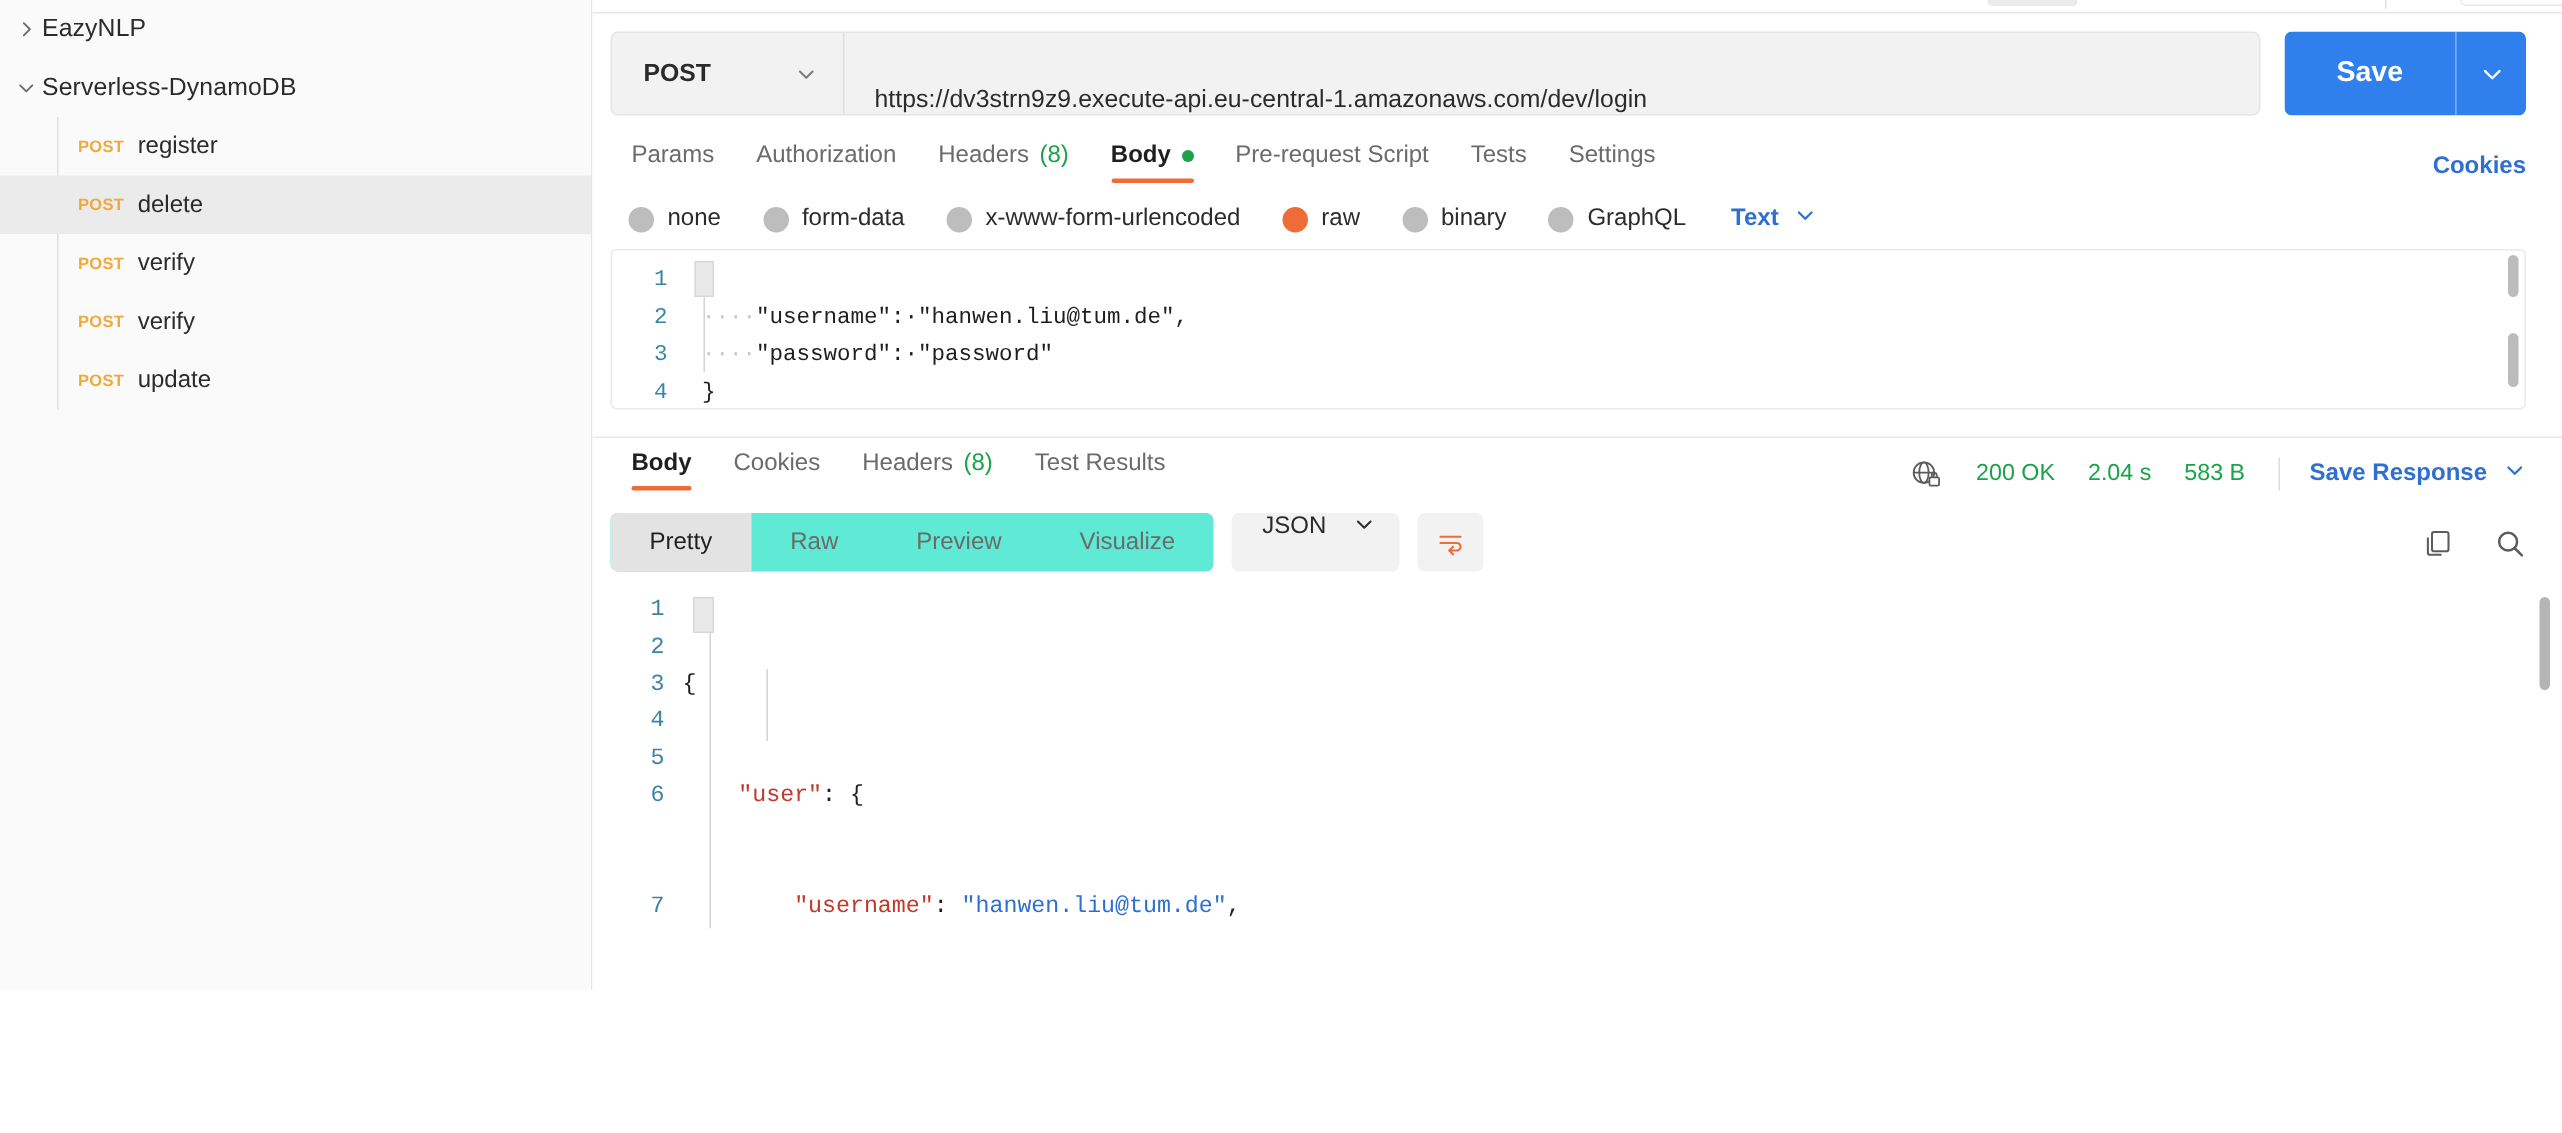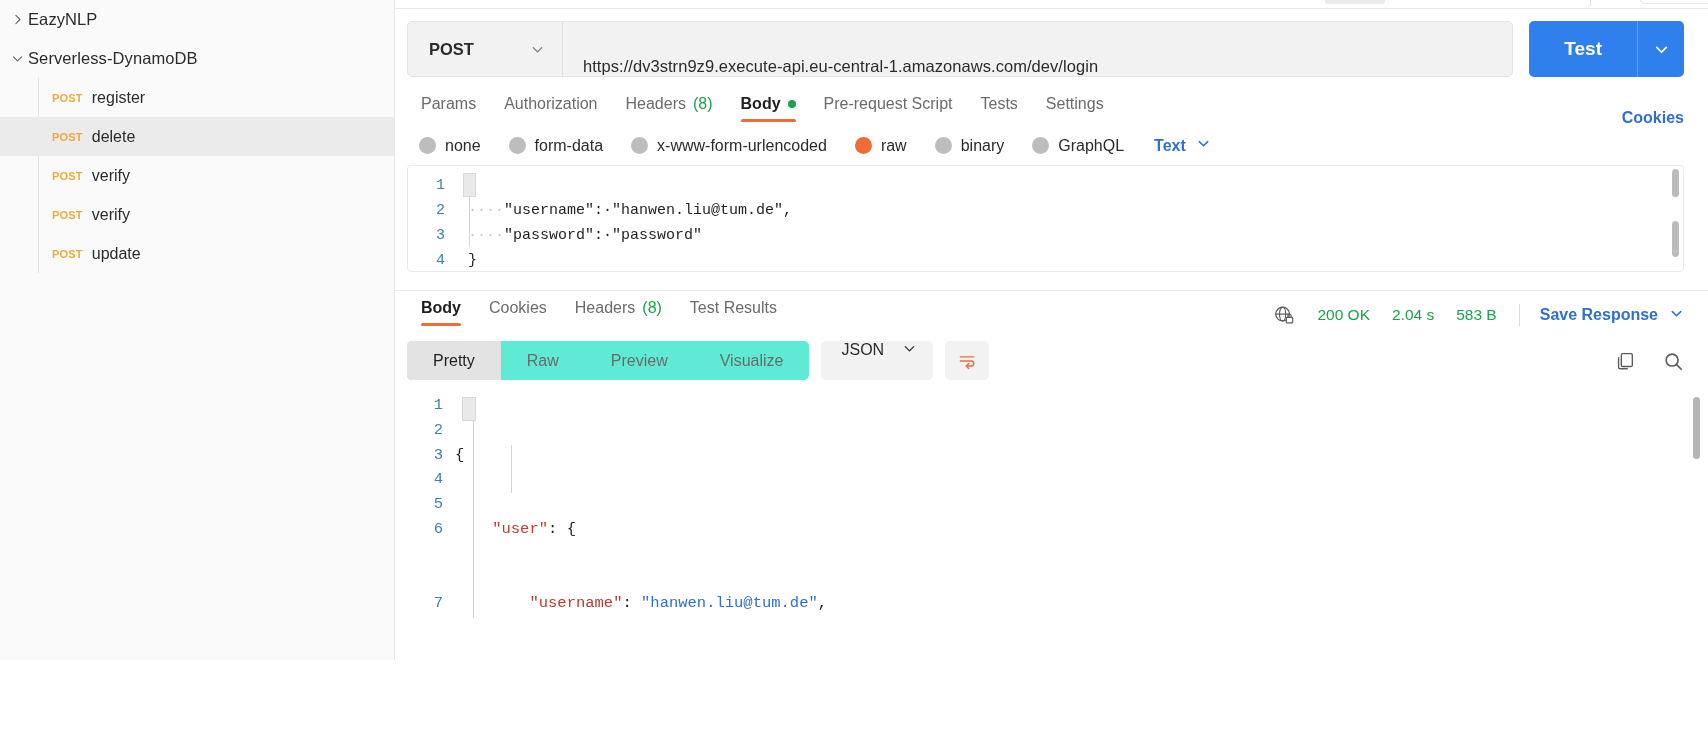--- a/index.html
+++ b/index.html
@@ -596,7 +596,7 @@
         </div>
       </div>
       <div class="send-wrap">
-        <div class="send-btn">Test</div>
+        <div class="send-btn">Save</div>
         <div class="send-caret">
           <svg width="17" height="17" viewBox="0 0 16 16">
               <path d="M3.5 6 L8 10.5 L12.5 6" fill="none" stroke="currentColor" stroke-width="1.5" stroke-linecap="round" stroke-linejoin="round"></path>

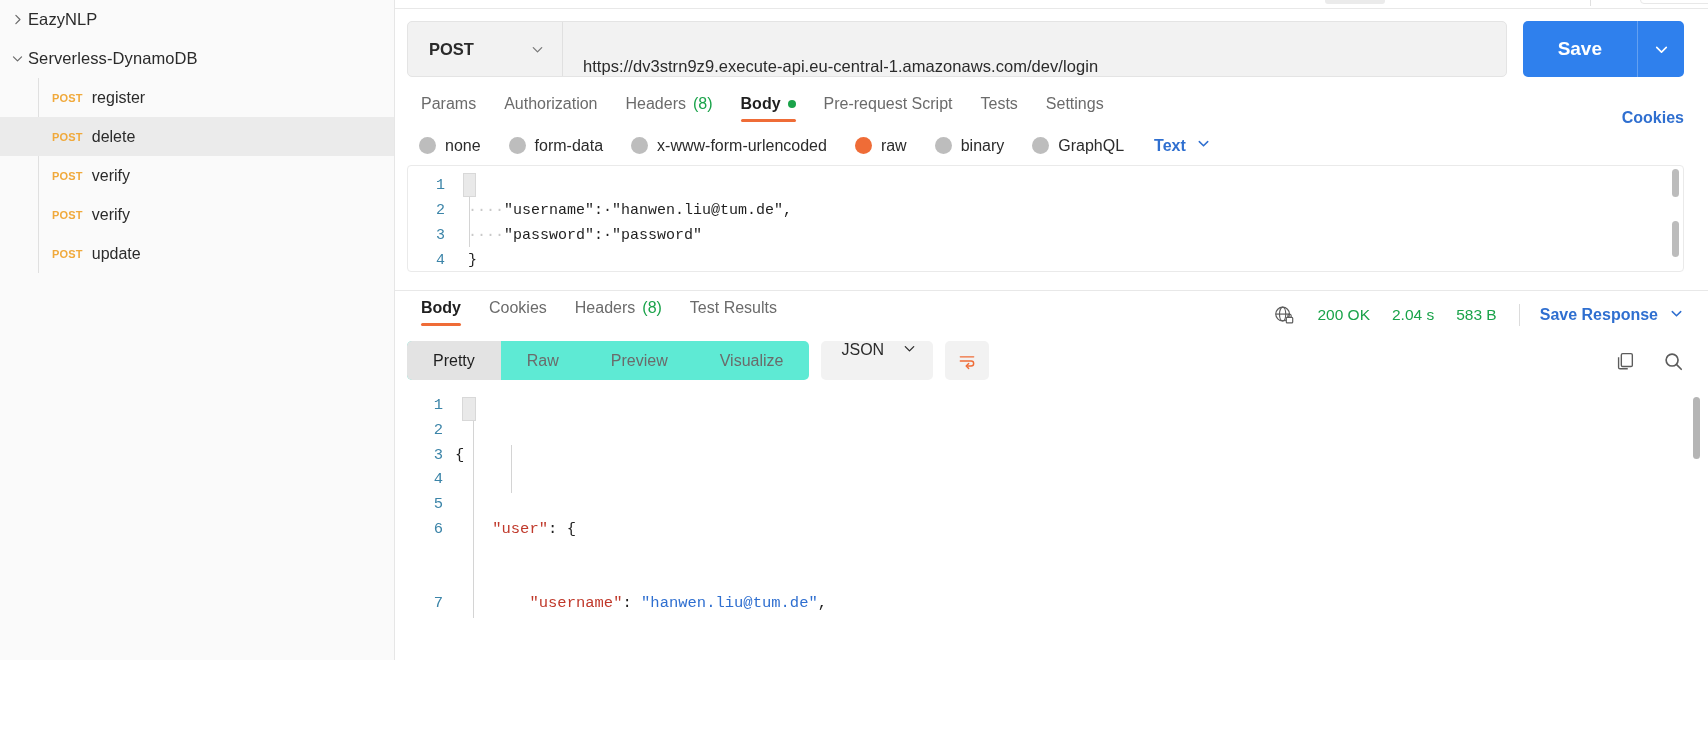--- a/index.html
+++ b/index.html
@@ -210,7 +210,7 @@
   
   .req-tabs-row {
     display: flex;
-    align-items: flex-end;
+    align-items: center;
     padding: 0 24px 0 12px;
     position: relative;
   }

